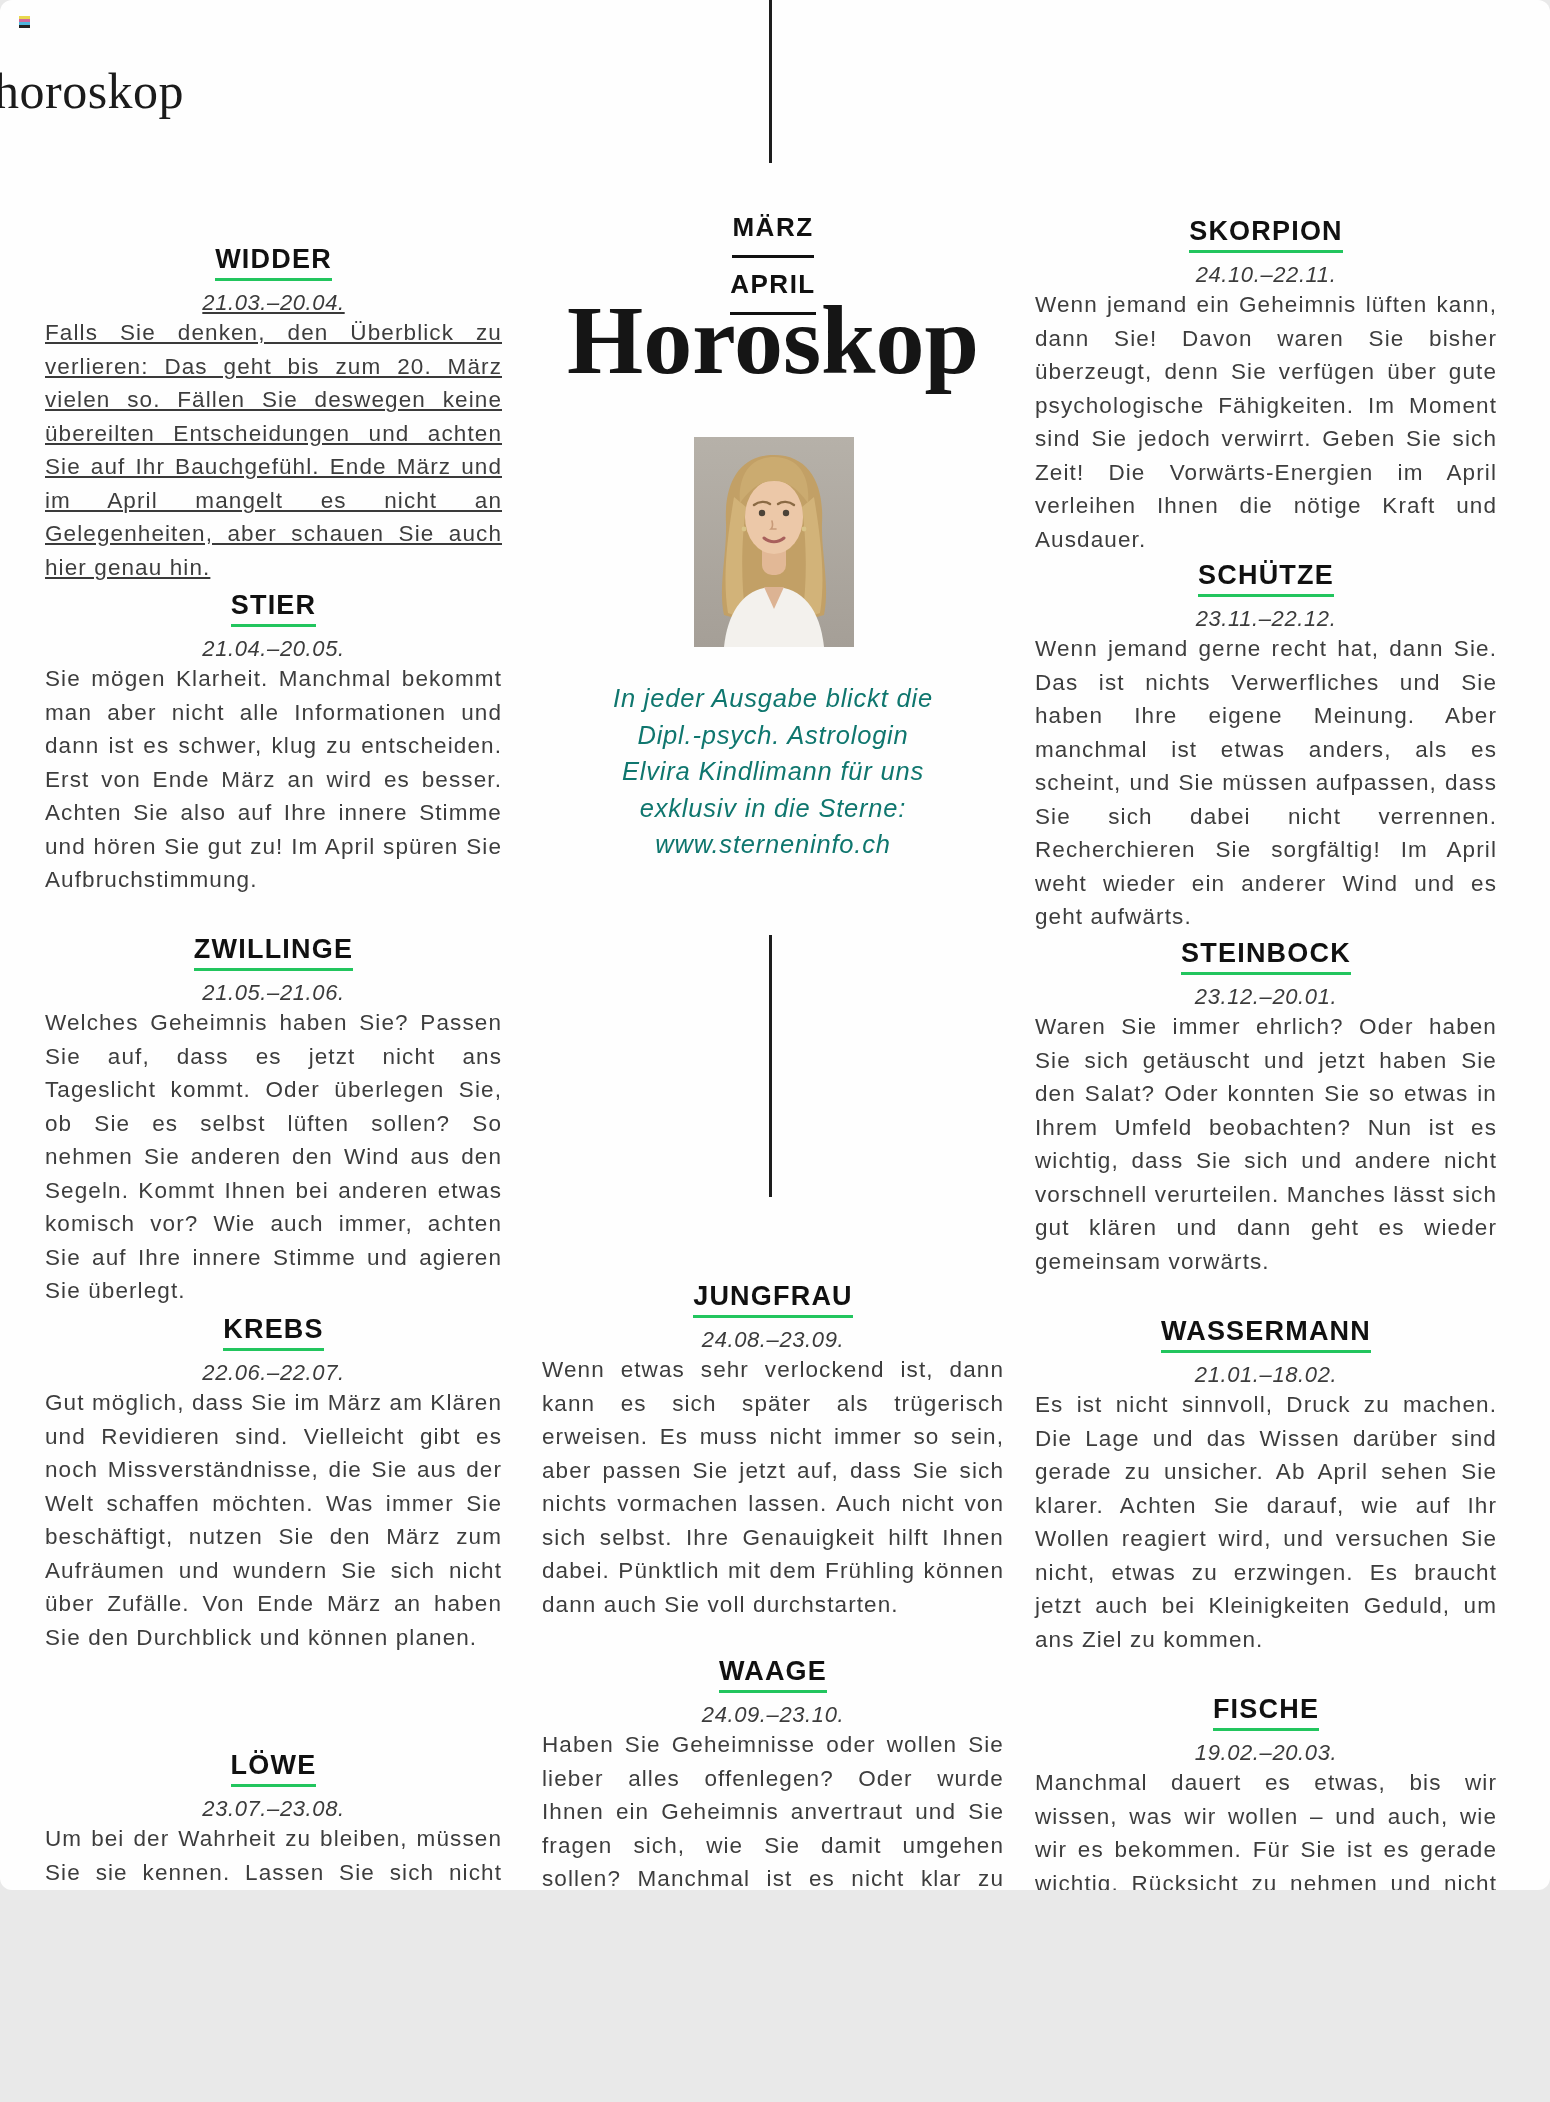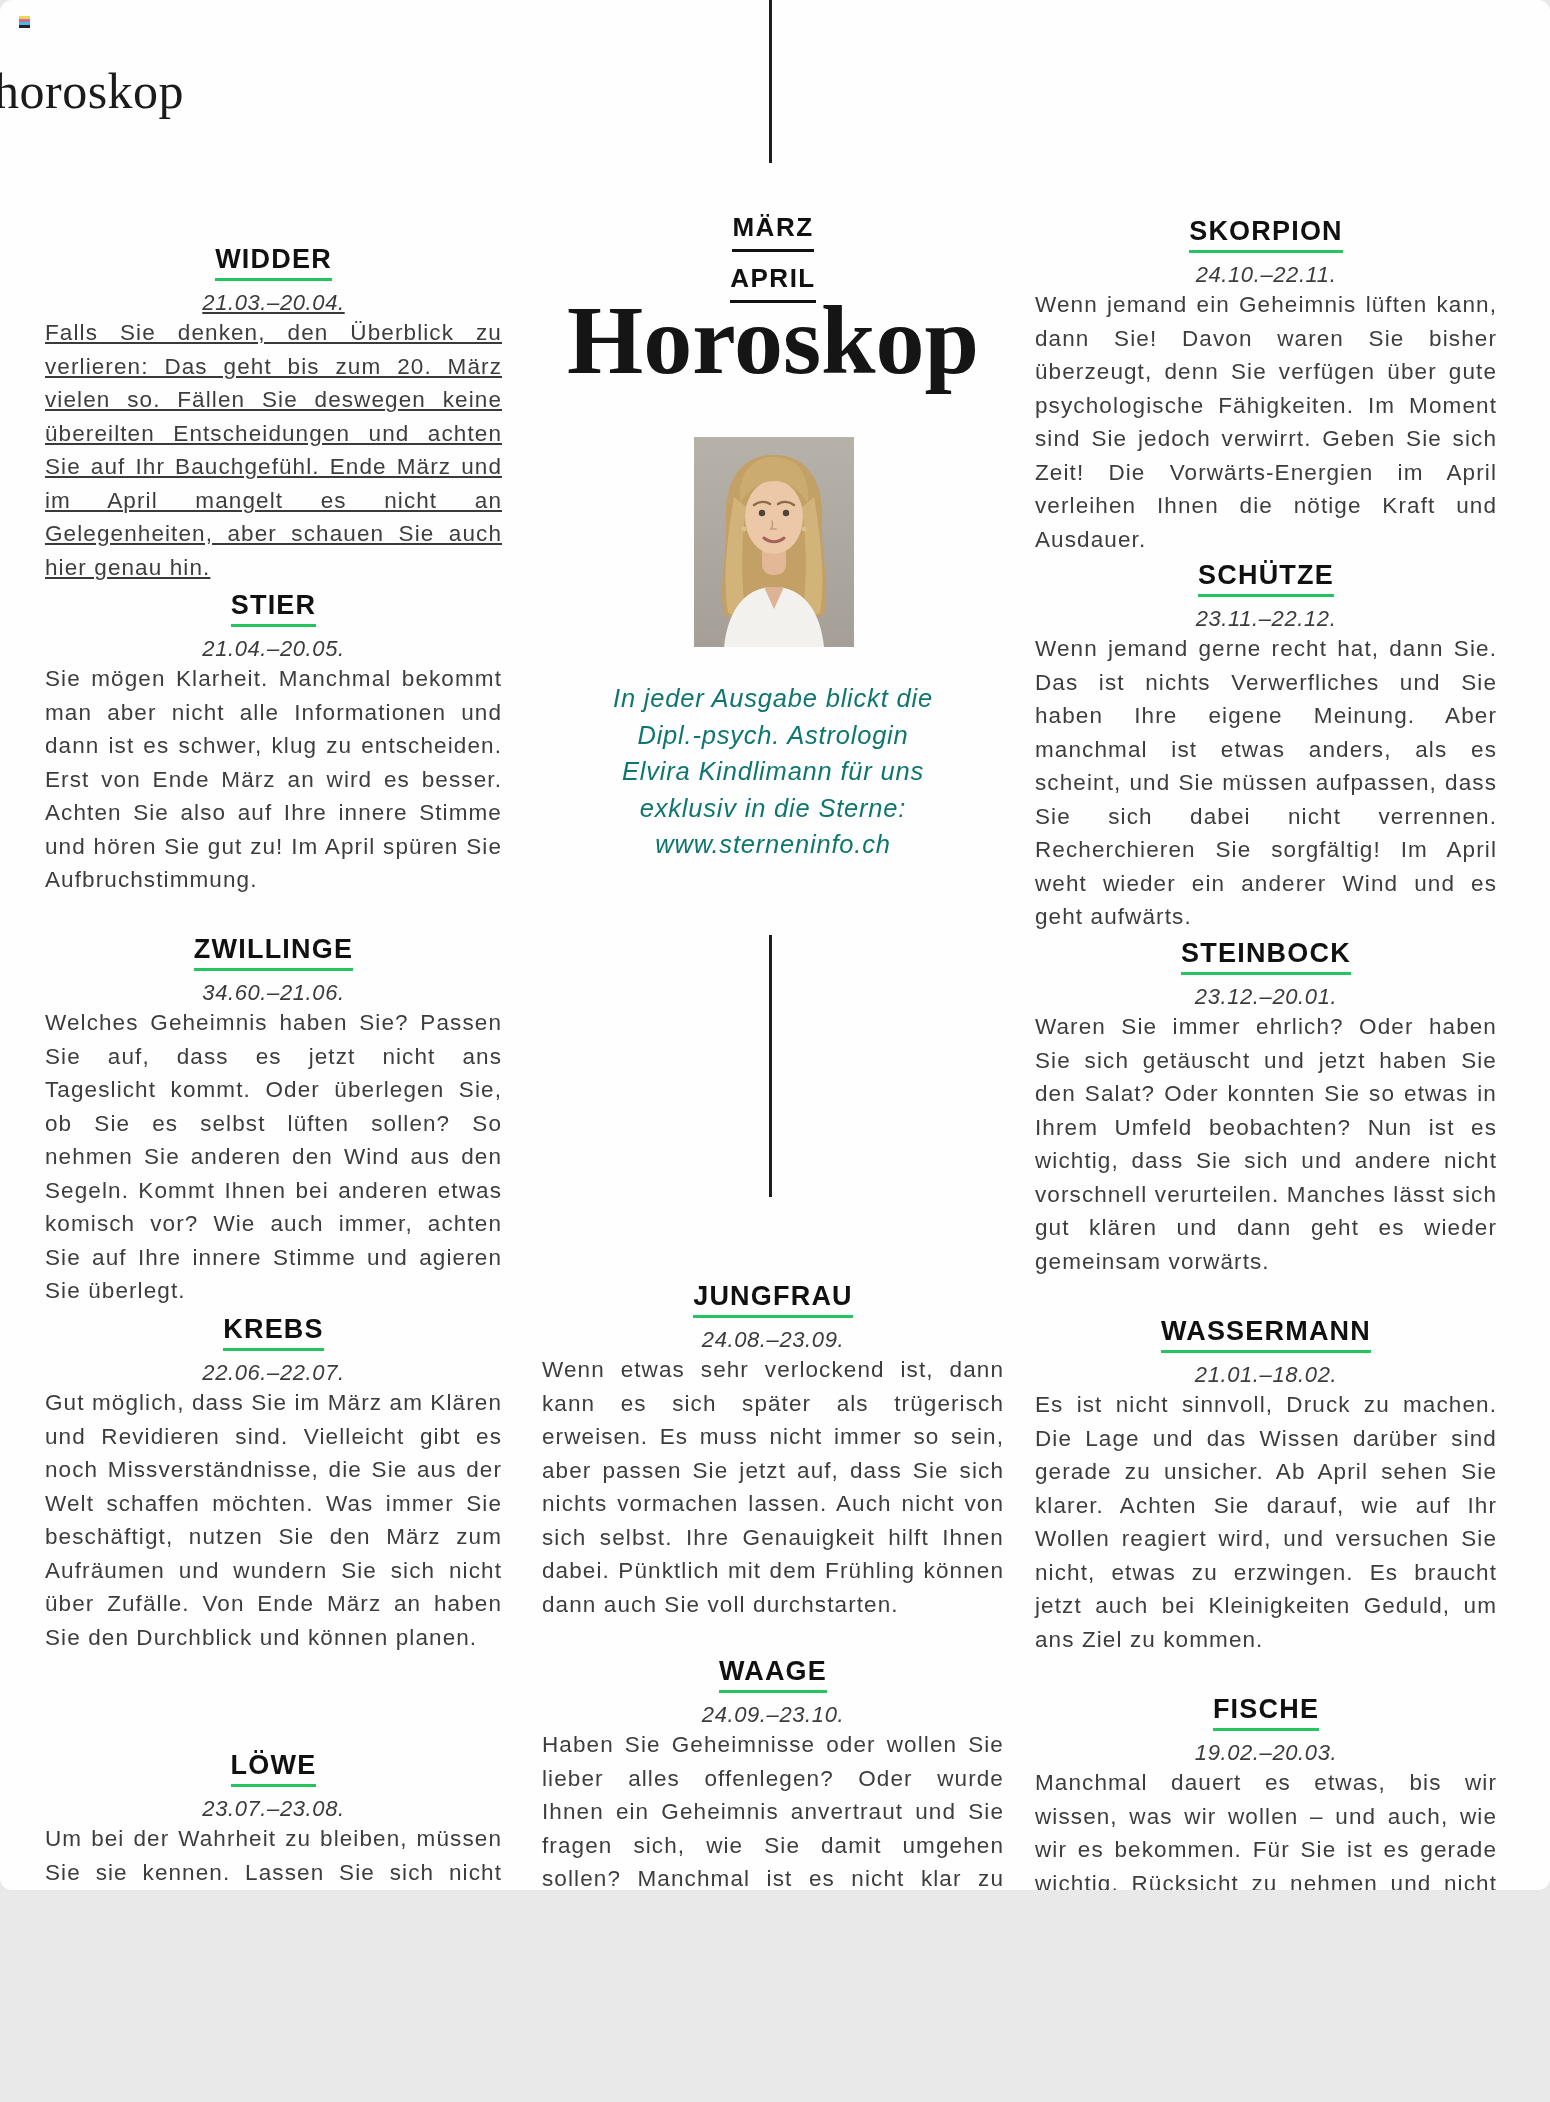--- a/index.html
+++ b/index.html
@@ -69,7 +69,7 @@
   }
   .months span{
     font-size:26px;font-weight:800;color:#111;letter-spacing:1.5px;
-    border-bottom:3px solid #111;padding-bottom:6px;
+    border-bottom:3px solid #111;padding-bottom:12px;
   }
   .title{
     position:absolute;top:288px;left:0;width:100%;margin:0;text-align:center;

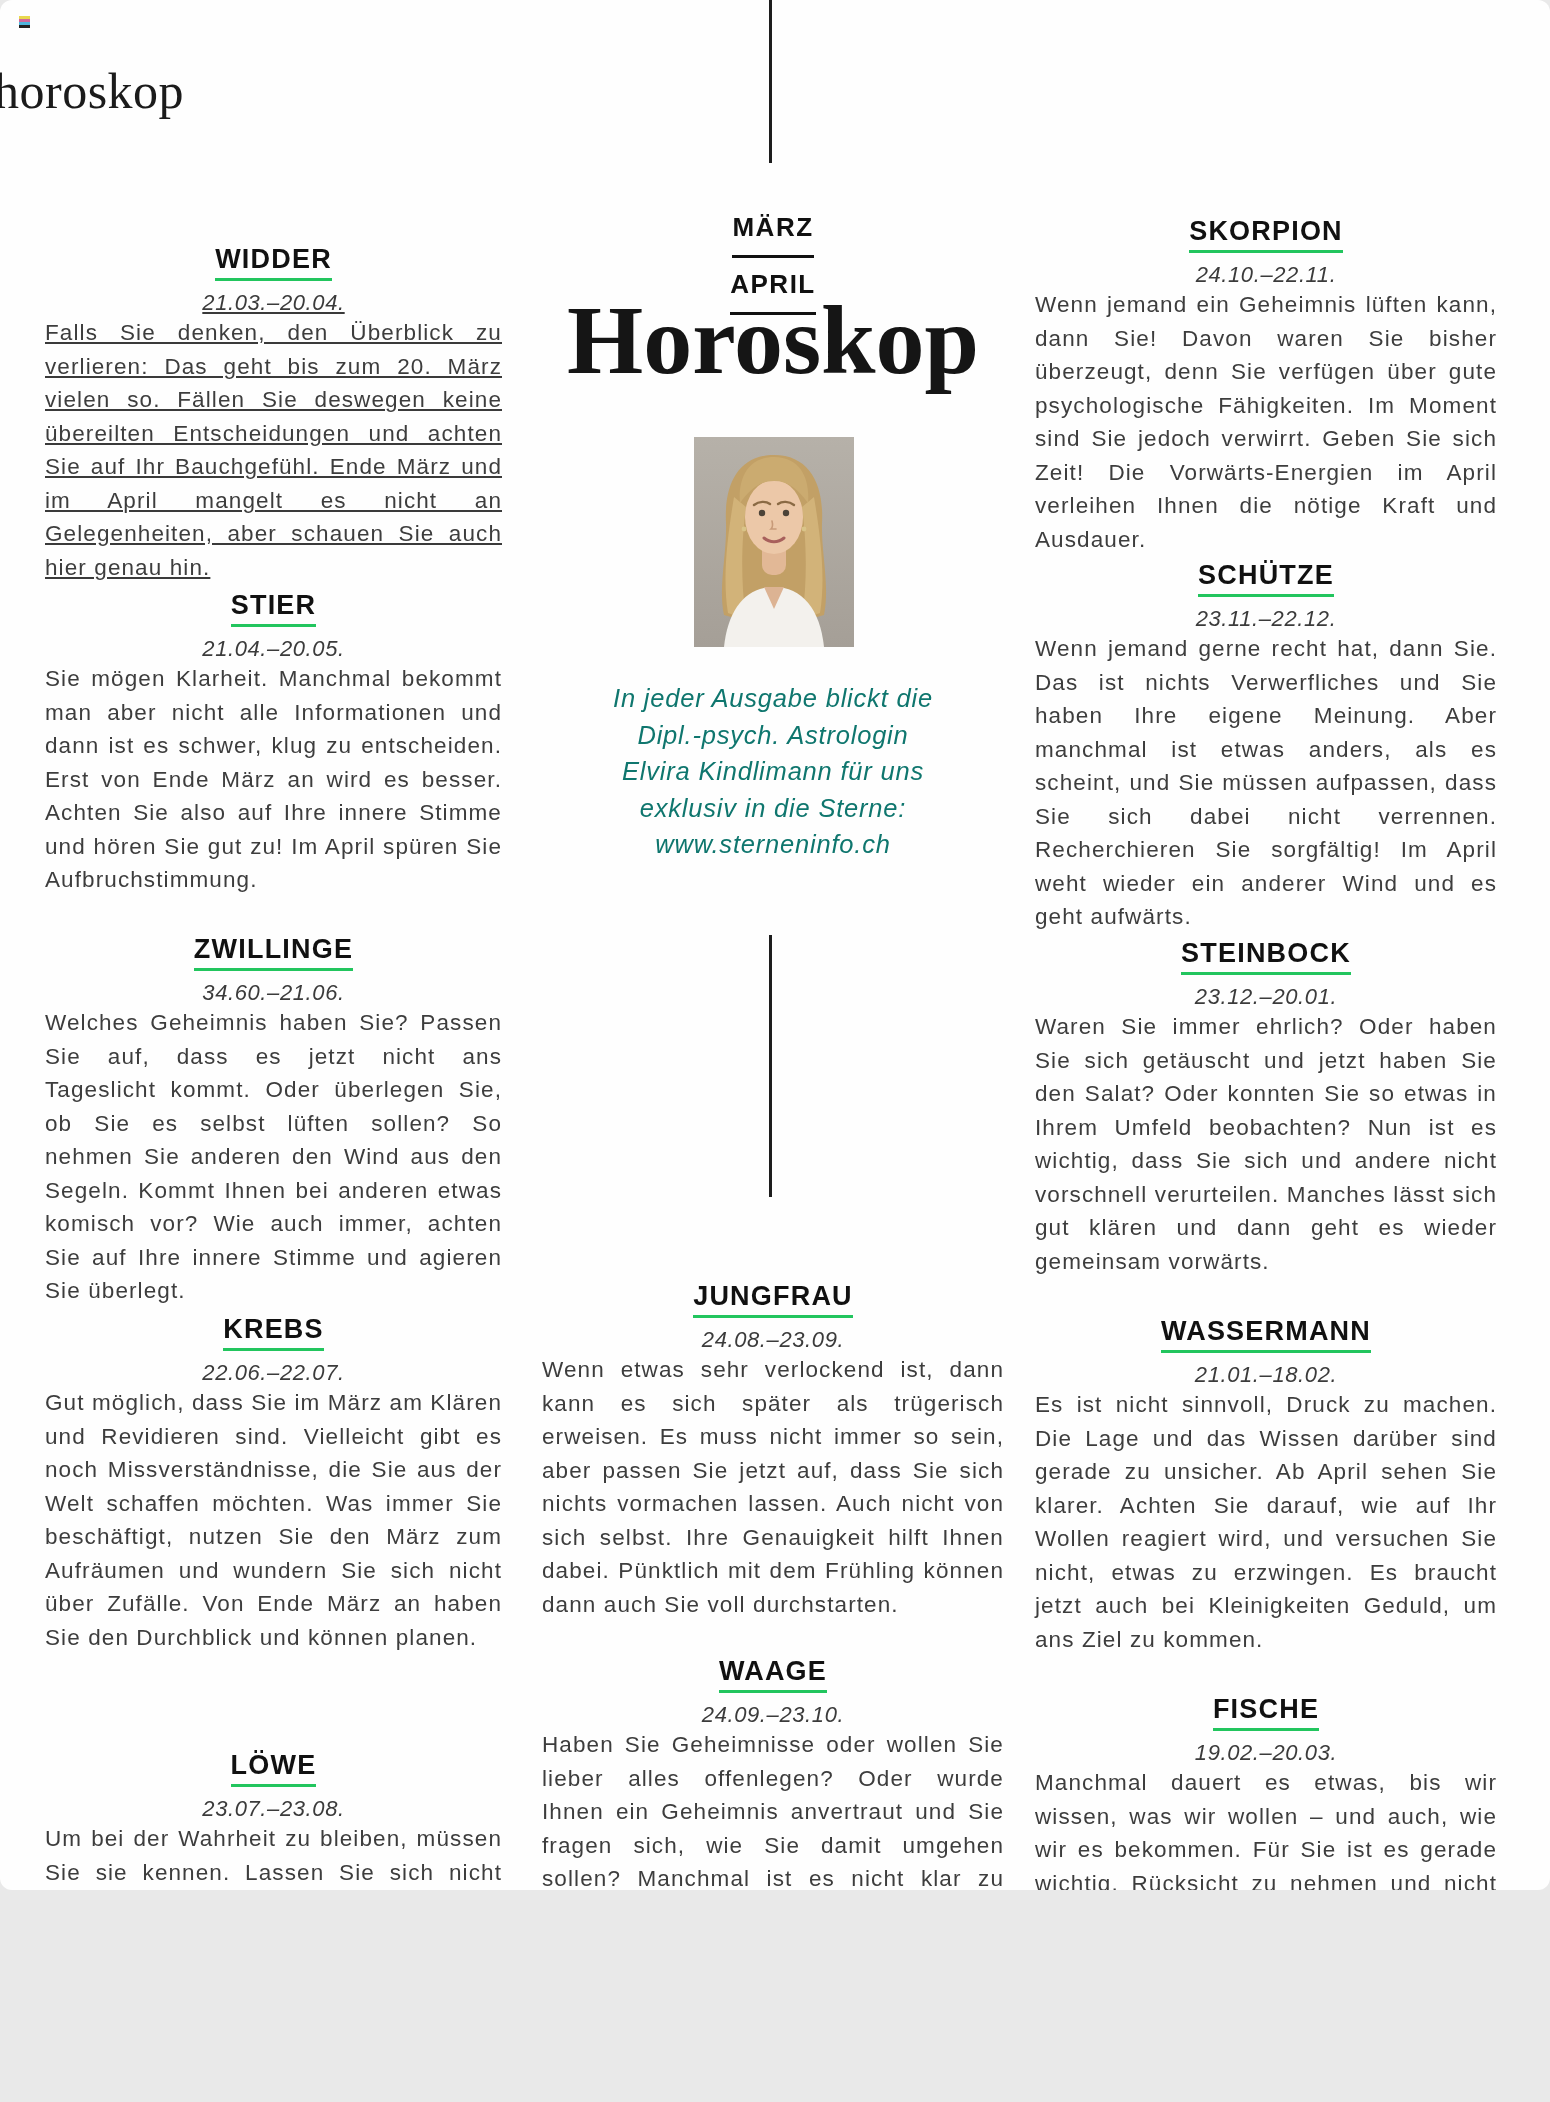--- a/index.html
+++ b/index.html
@@ -133,7 +133,7 @@
       </section>
       <section class="sign">
         <h3 class="sign-name"><span>ZWILLINGE</span></h3>
-        <div class="sign-dates">34.60.–21.06.</div>
+        <div class="sign-dates">21.05.–21.06.</div>
         <p class="sign-text">Welches Geheimnis haben Sie? Passen Sie auf, dass es jetzt nicht ans Tageslicht kommt. Oder überlegen Sie, ob Sie es selbst lüften sollen? So nehmen Sie anderen den Wind aus den Segeln. Kommt Ihnen bei anderen etwas komisch vor? Wie auch immer, achten Sie auf Ihre innere Stimme und agieren Sie überlegt.</p>
       </section>
       <section class="sign">

